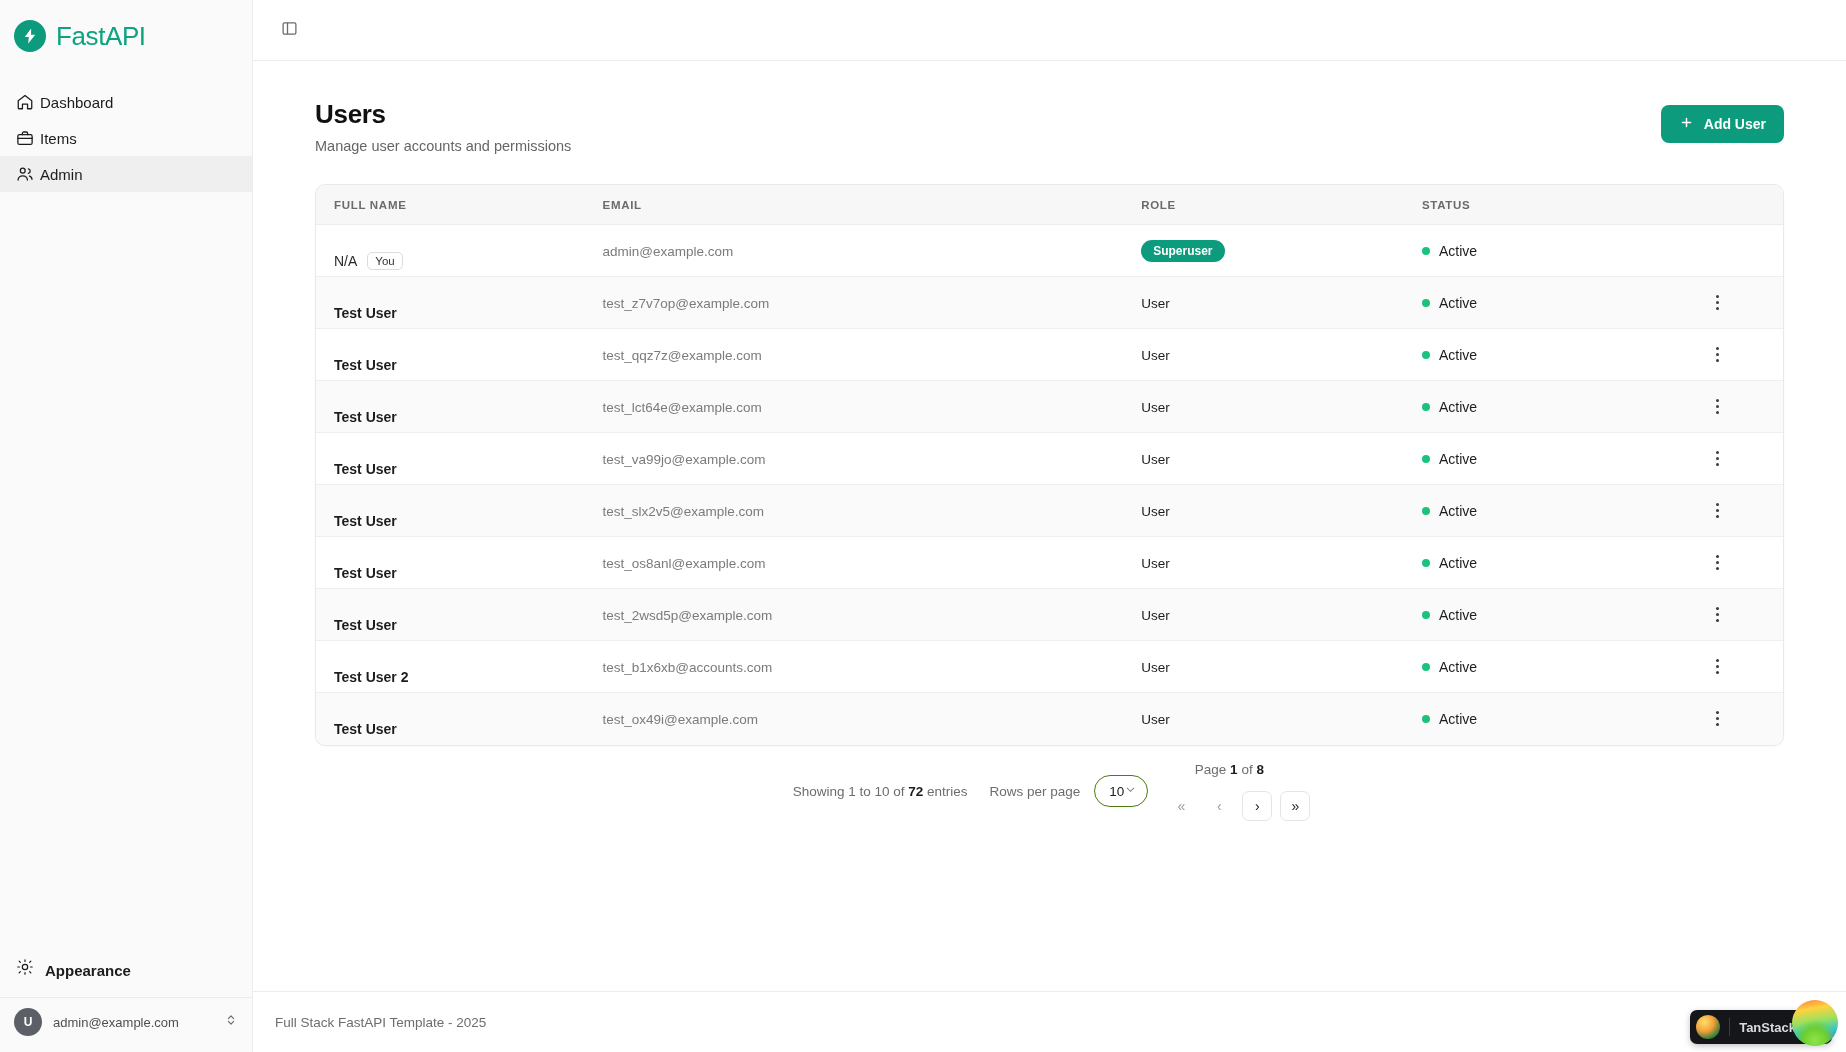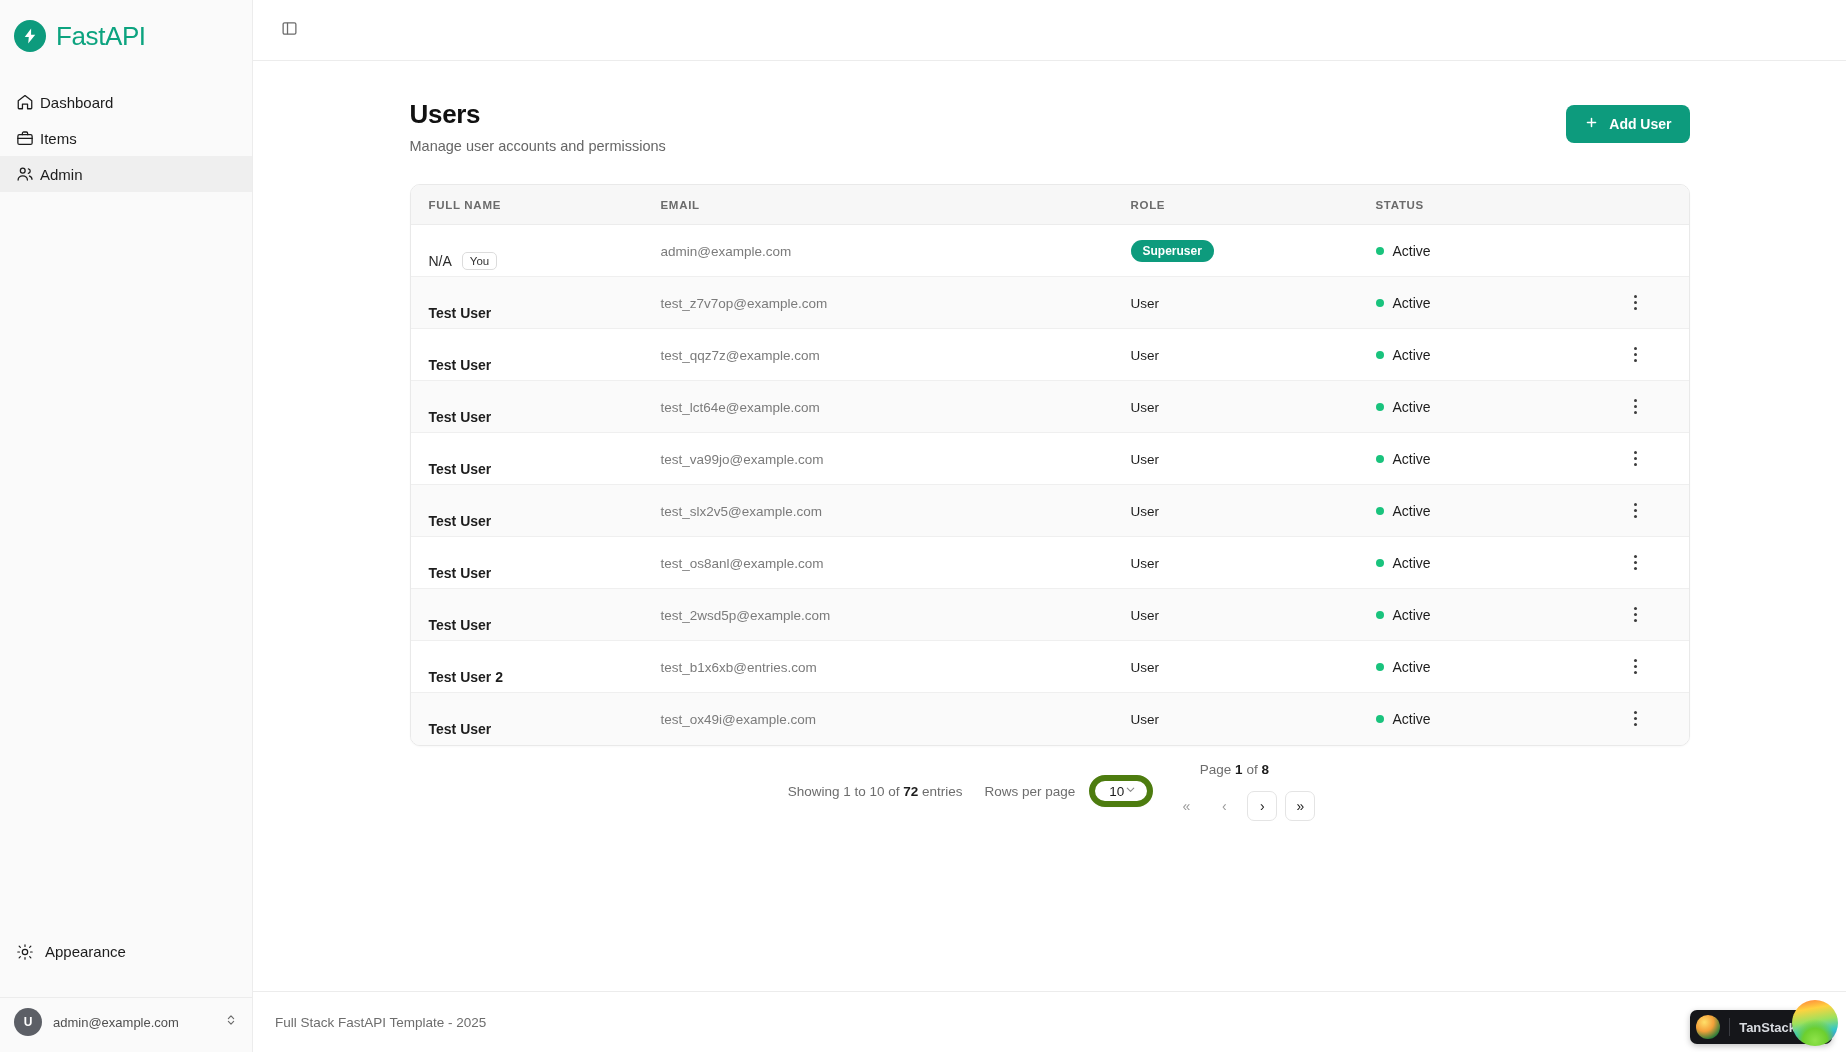--- a/index.html
+++ b/index.html
@@ -78,7 +78,7 @@
   }
   .content { flex: 1 1 auto; overflow: hidden; position: relative; }
   .page {
-    width: 1280px; margin: 0 auto; padding-top: 38px;
+    width: 1469px; margin: 0 auto; padding-top: 38px;
   }
   .page-head { display: flex; align-items: flex-start; justify-content: space-between; }
   .page-title { font-size: 26px; font-weight: 700; color: #111; letter-spacing: -0.3px; }

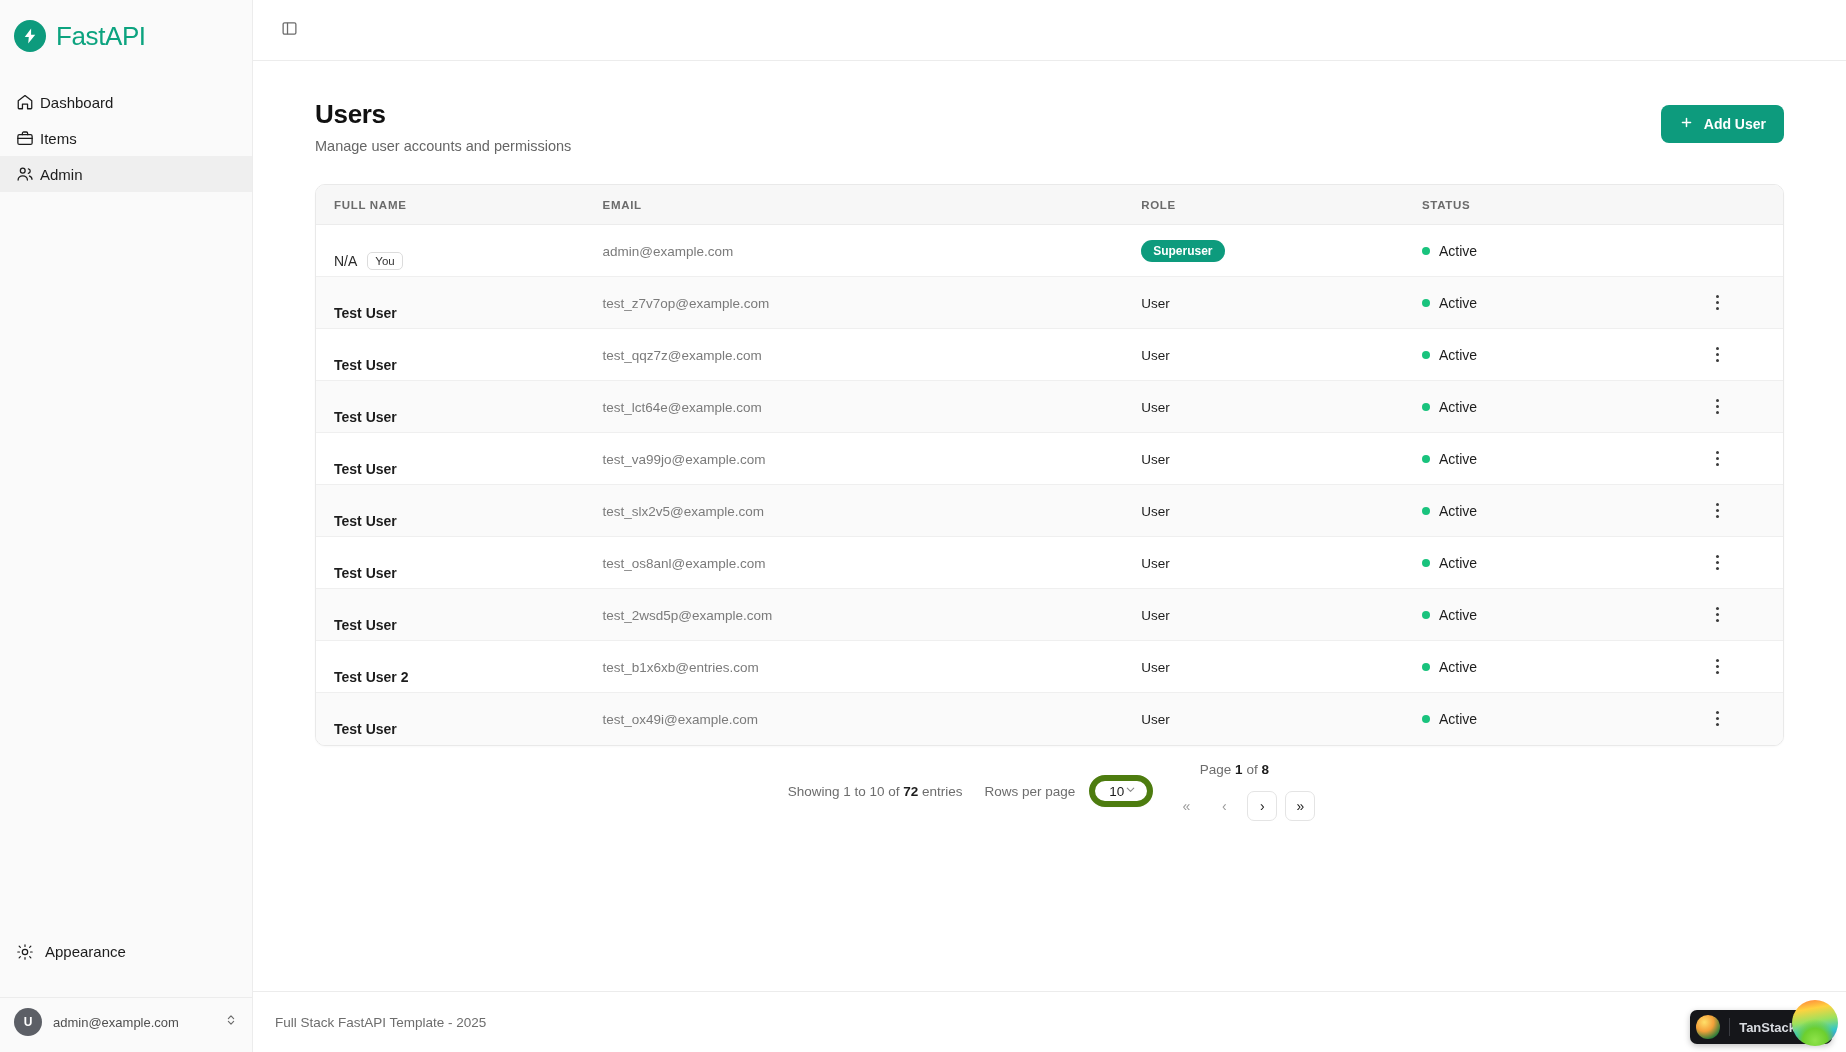--- a/index.html
+++ b/index.html
@@ -494,7 +494,7 @@
                       <span>Test User 2</span>
                     </div>
                   </td>
-                  <td><span class="email-text">test_b1x6xb@entries.com</span></td>
+                  <td><span class="email-text">test_b1x6xb@accounts.com</span></td>
                   <td><span class="role-text">User</span></td>
                   <td>
                     <div class="status">

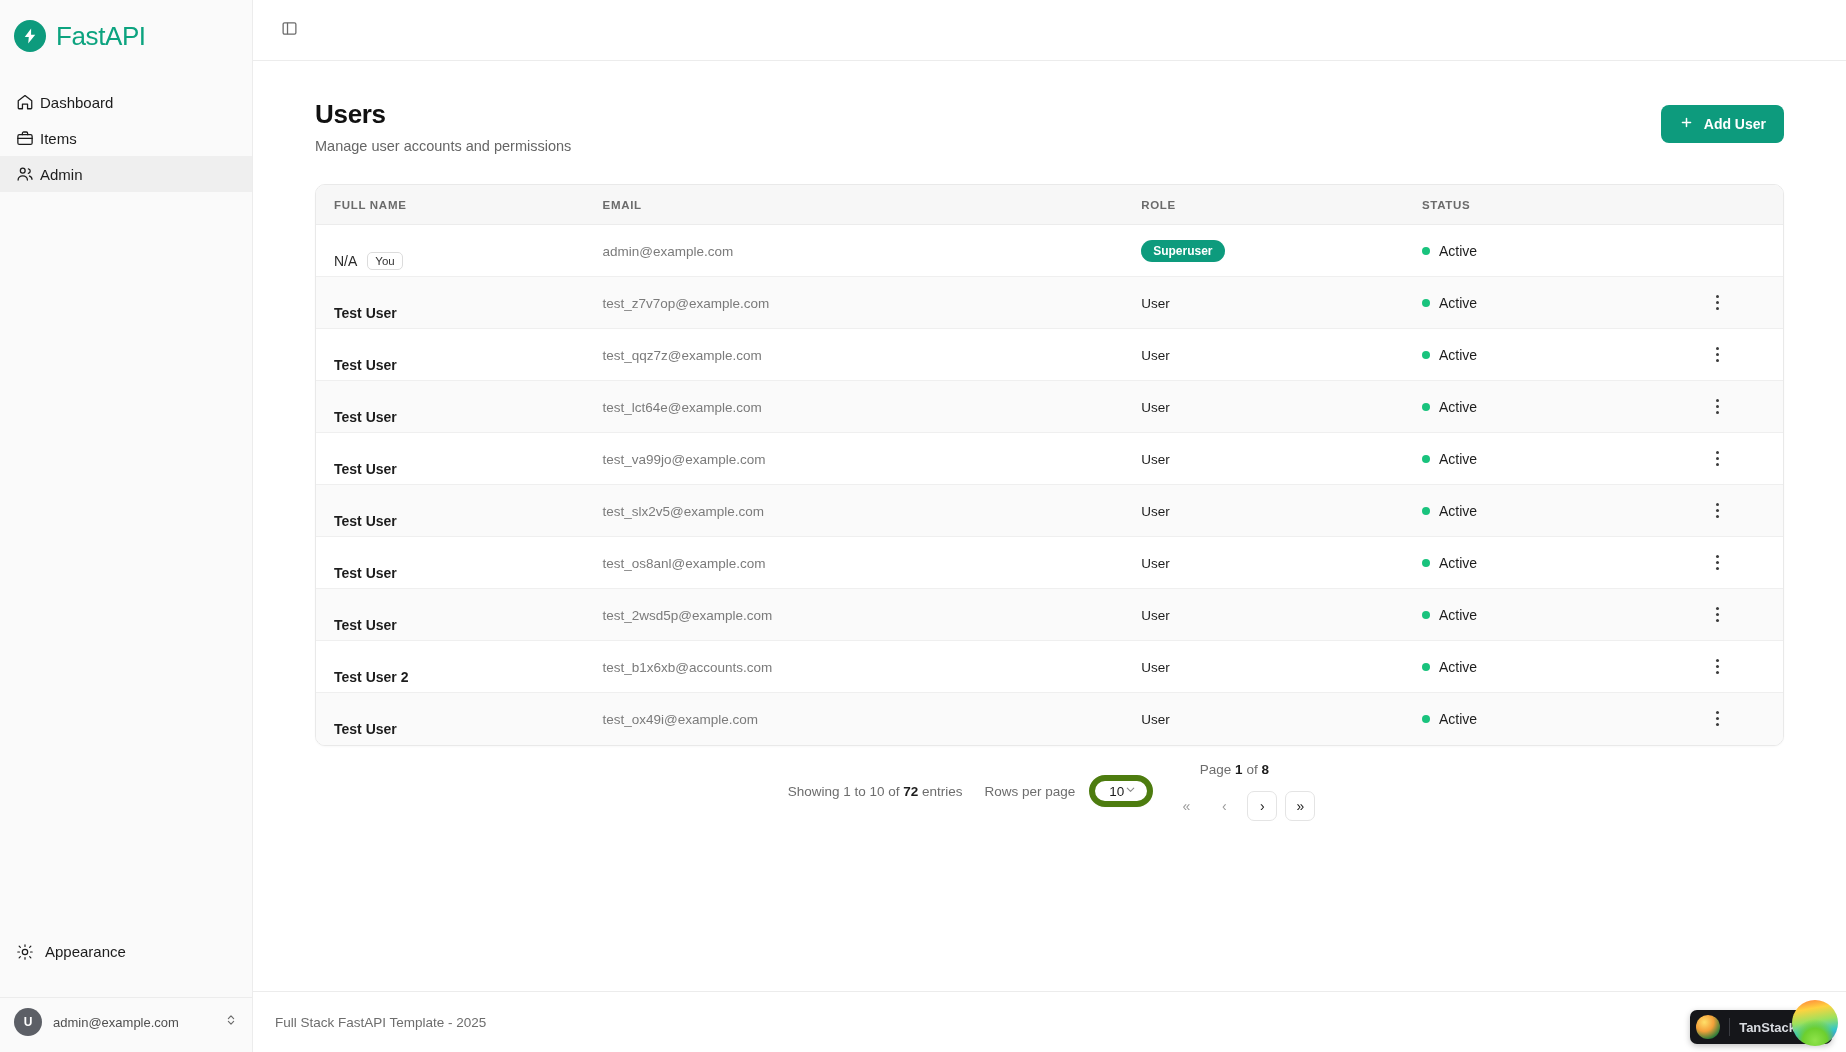--- a/index.html
+++ b/index.html
@@ -159,7 +159,7 @@
   .pager-left b, .pager-right b { color: #1d1d1d; font-weight: 700; }
   .rows-sel {
     display: flex; align-items: center; 
-    border: 6px solid #4d7c0f; border-radius: 16px;
+    border: 1px solid #4d7c0f; border-radius: 16px;
     height: 32px; padding: 0 10px 0 14px;
     background: #fff; color: #1d1d1d; font-size: 13.5px; cursor: pointer;
     box-shadow: 0 1px 1px rgba(0,0,0,0.02);

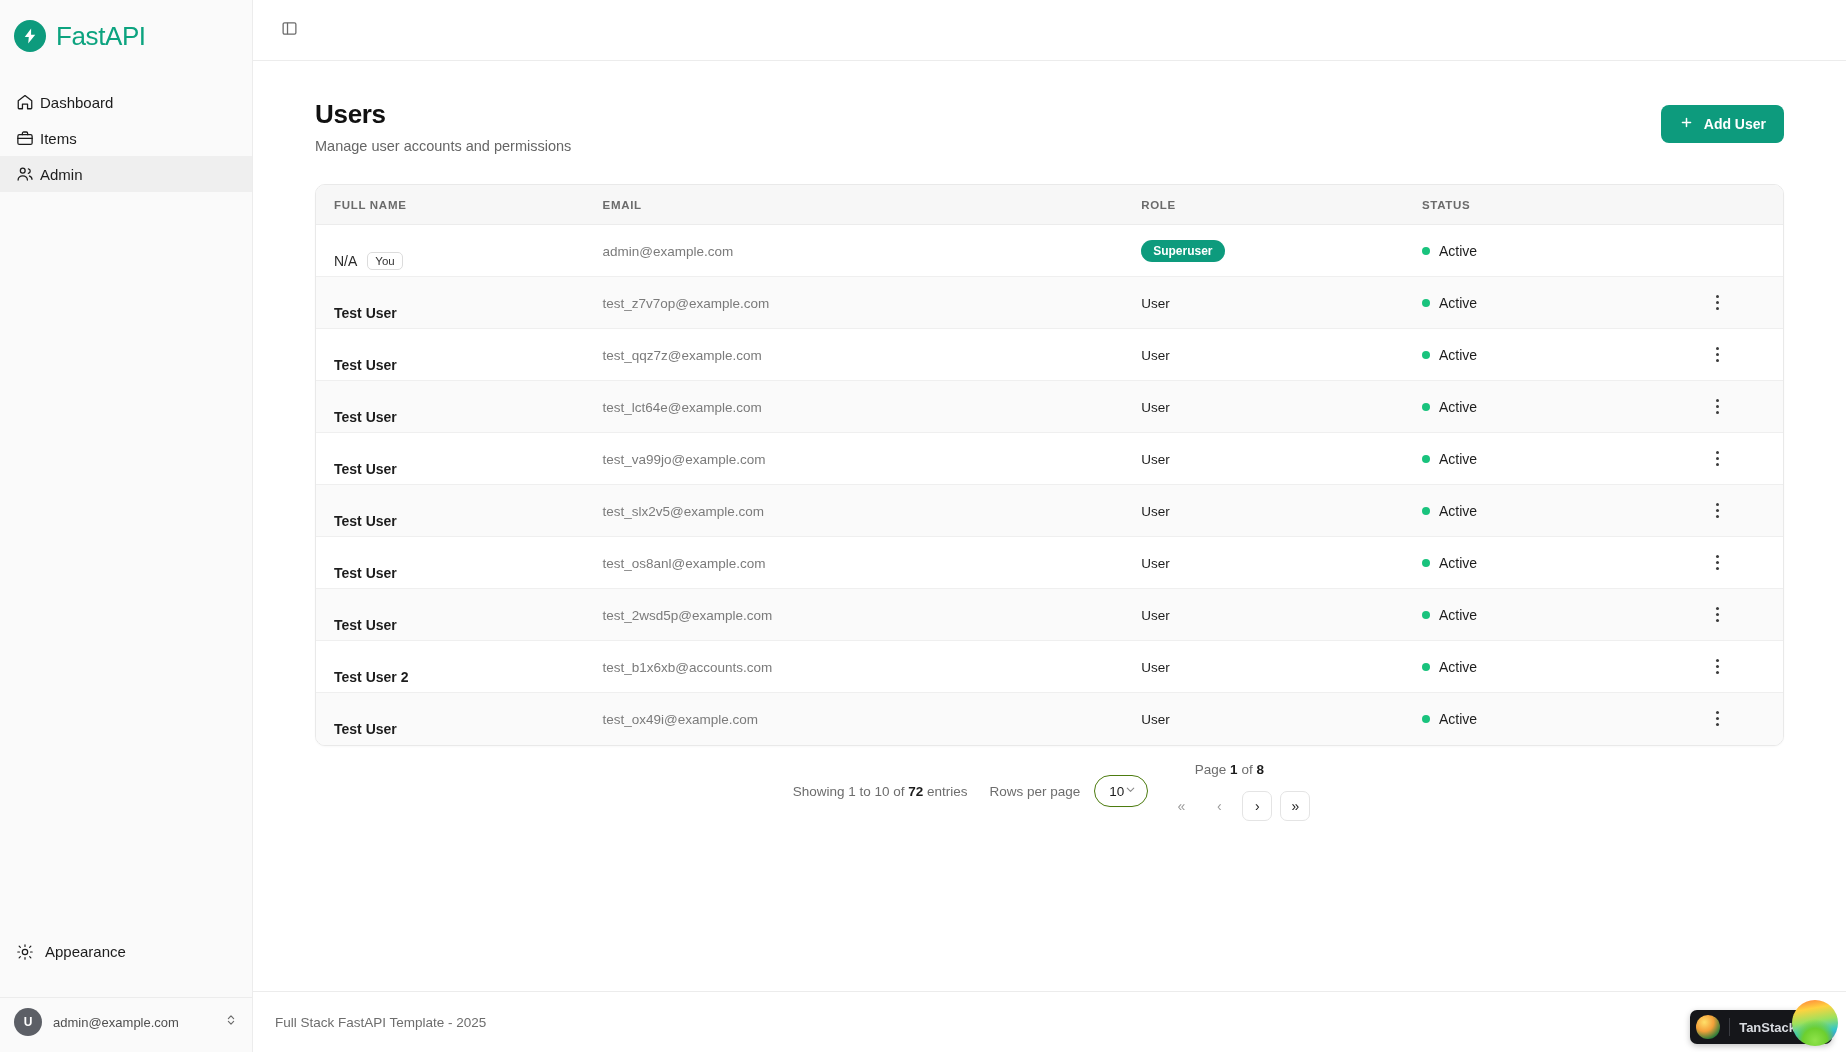--- a/index.html
+++ b/index.html
@@ -45,9 +45,9 @@
   .nav-item svg { display: block; flex: 0 0 18px; }
   .sidebar-spacer { flex: 1 1 auto; }
   .appearance {
-    display: flex; align-items: flex-start; gap: 11px;
+    display: flex; align-items: flex-end; gap: 11px;
     height: 36px; padding: 0 0 0 16px; margin-bottom: 18px;
-    font-size: 15px; color: #1c1c1c; cursor: pointer;
+    font-size: 15px; color: #1c1c1c; cursor: pointer; font-weight: bold;
   }
   .user-box {
     display: flex; align-items: center; gap: 11px;

